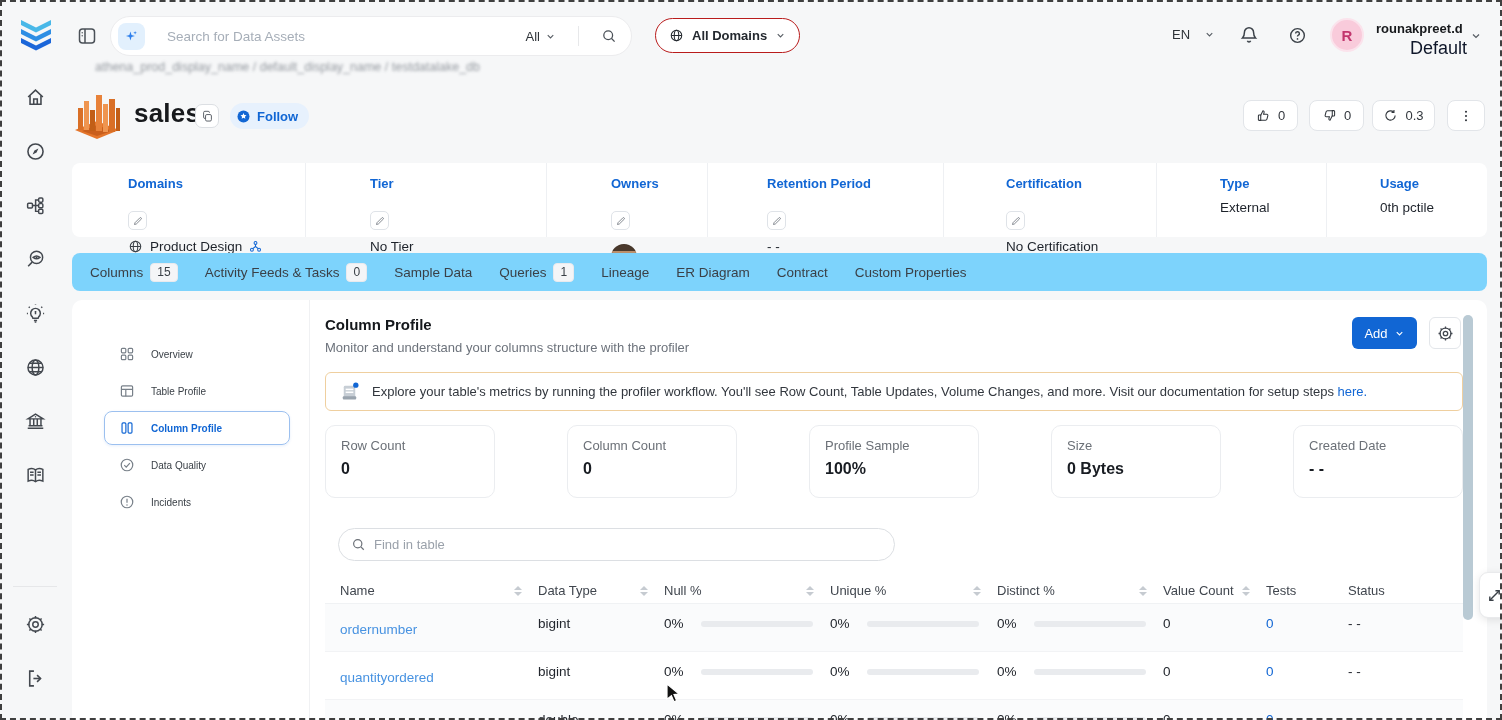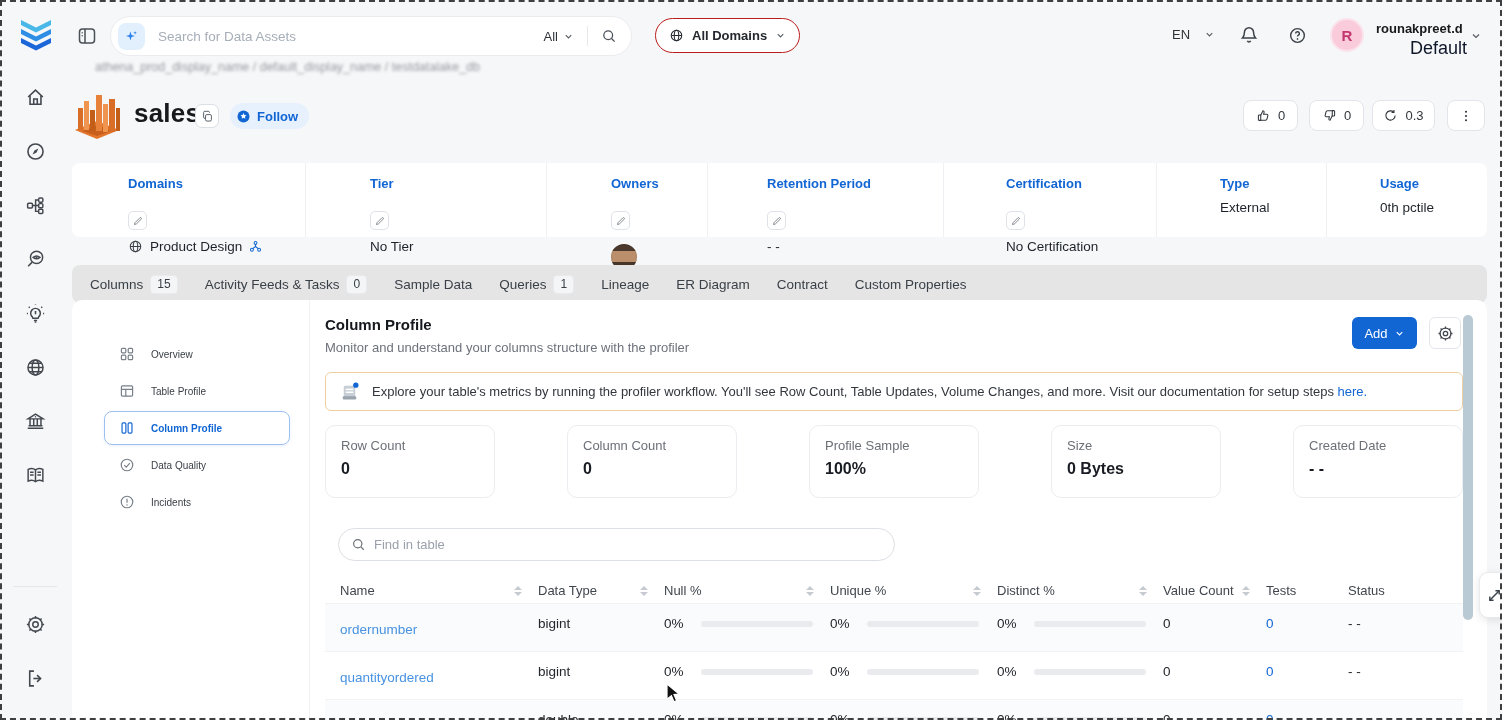--- a/index.html
+++ b/index.html
@@ -12,7 +12,7 @@
   
   .logo { left:18px; top:15px; width:36px; height:40px; cursor:pointer; }
   .panel-toggle { left:77px; top:26px; width:20px; height:20px; color:#4a5057; }
-  .search-pill { left:110px; top:16px; width:522px; height:40px; background:#fff; border:1px solid #ececee; border-radius:21px; display:flex; align-items:center; padding:0 14px 0 7px; }
+  .search-pill { left:110px; top:16px; width:522px; height:40px; background:#fff; border:1px solid #ececee; border-radius:21px; display:flex; align-items:center; padding:0 14px 0 7px;gap:9px; }
   .sparkle-btn { width:27px; height:27px; border-radius:8px; background:#e2f0fd; display:flex; align-items:center; justify-content:center; flex:0 0 auto; }
   .search-pill input { flex:1; border:none; outline:none; background:transparent; margin-left:13px; font-size:13.5px; color:#333; font-family:inherit; }
   .search-pill input::placeholder { color:#a6aeb8; }

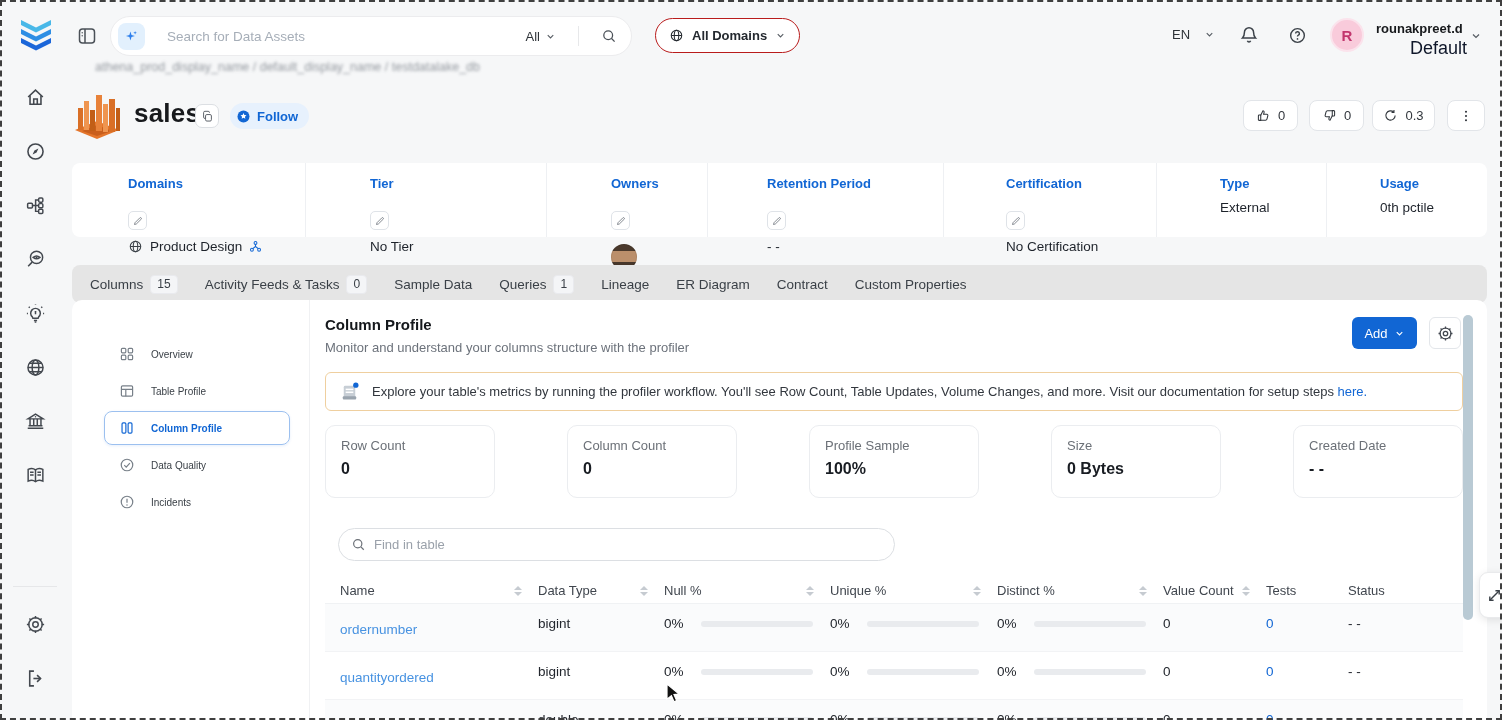--- a/index.html
+++ b/index.html
@@ -60,7 +60,7 @@
     background:linear-gradient(180deg,#4a392c 0 26%, #bb8f6b 26% 68%, #46362a 68% 100%); box-shadow:inset 0 0 0 1px rgba(0,0,0,.08); }
 
   
-  .tabs-card { left:72px; top:265px; width:1415px; height:38px; background:#e5e5e5; border-radius:8px; display:flex; align-items:center; padding-left:18px; gap:27px; }
+  .tabs-card { left:72px; top:253px; width:1415px; height:38px; background:#7dd3fc; border-radius:8px; display:flex; align-items:center; padding-left:18px; gap:27px; }
   .tab { position:relative; height:100%; display:flex; align-items:center; gap:7px; font-size:13.5px; color:#3a4047; cursor:pointer; }
   .tab .pill { background:#f4f5f7; border:1px solid #e9eaee; border-radius:4px; padding:0 6px; font-size:12px; line-height:17px; color:#3a4047; }
   .tab.active { color:#1166d4; font-weight:700; }

